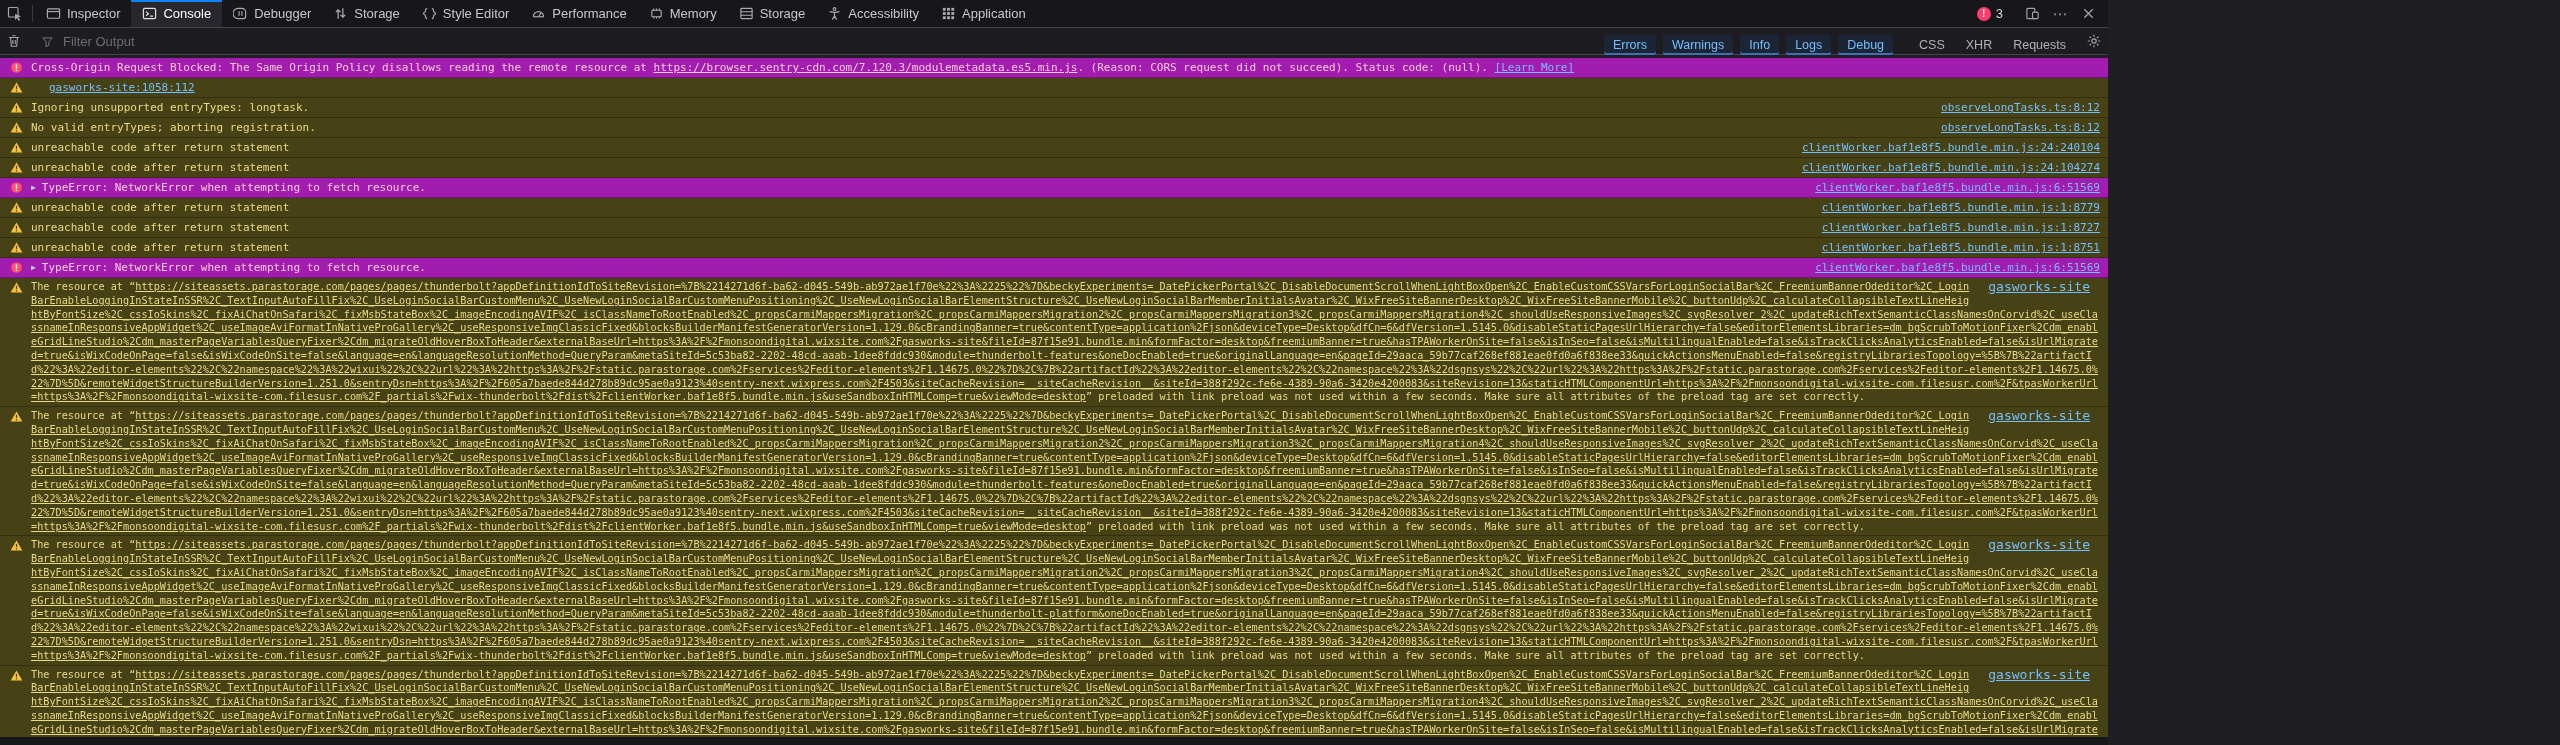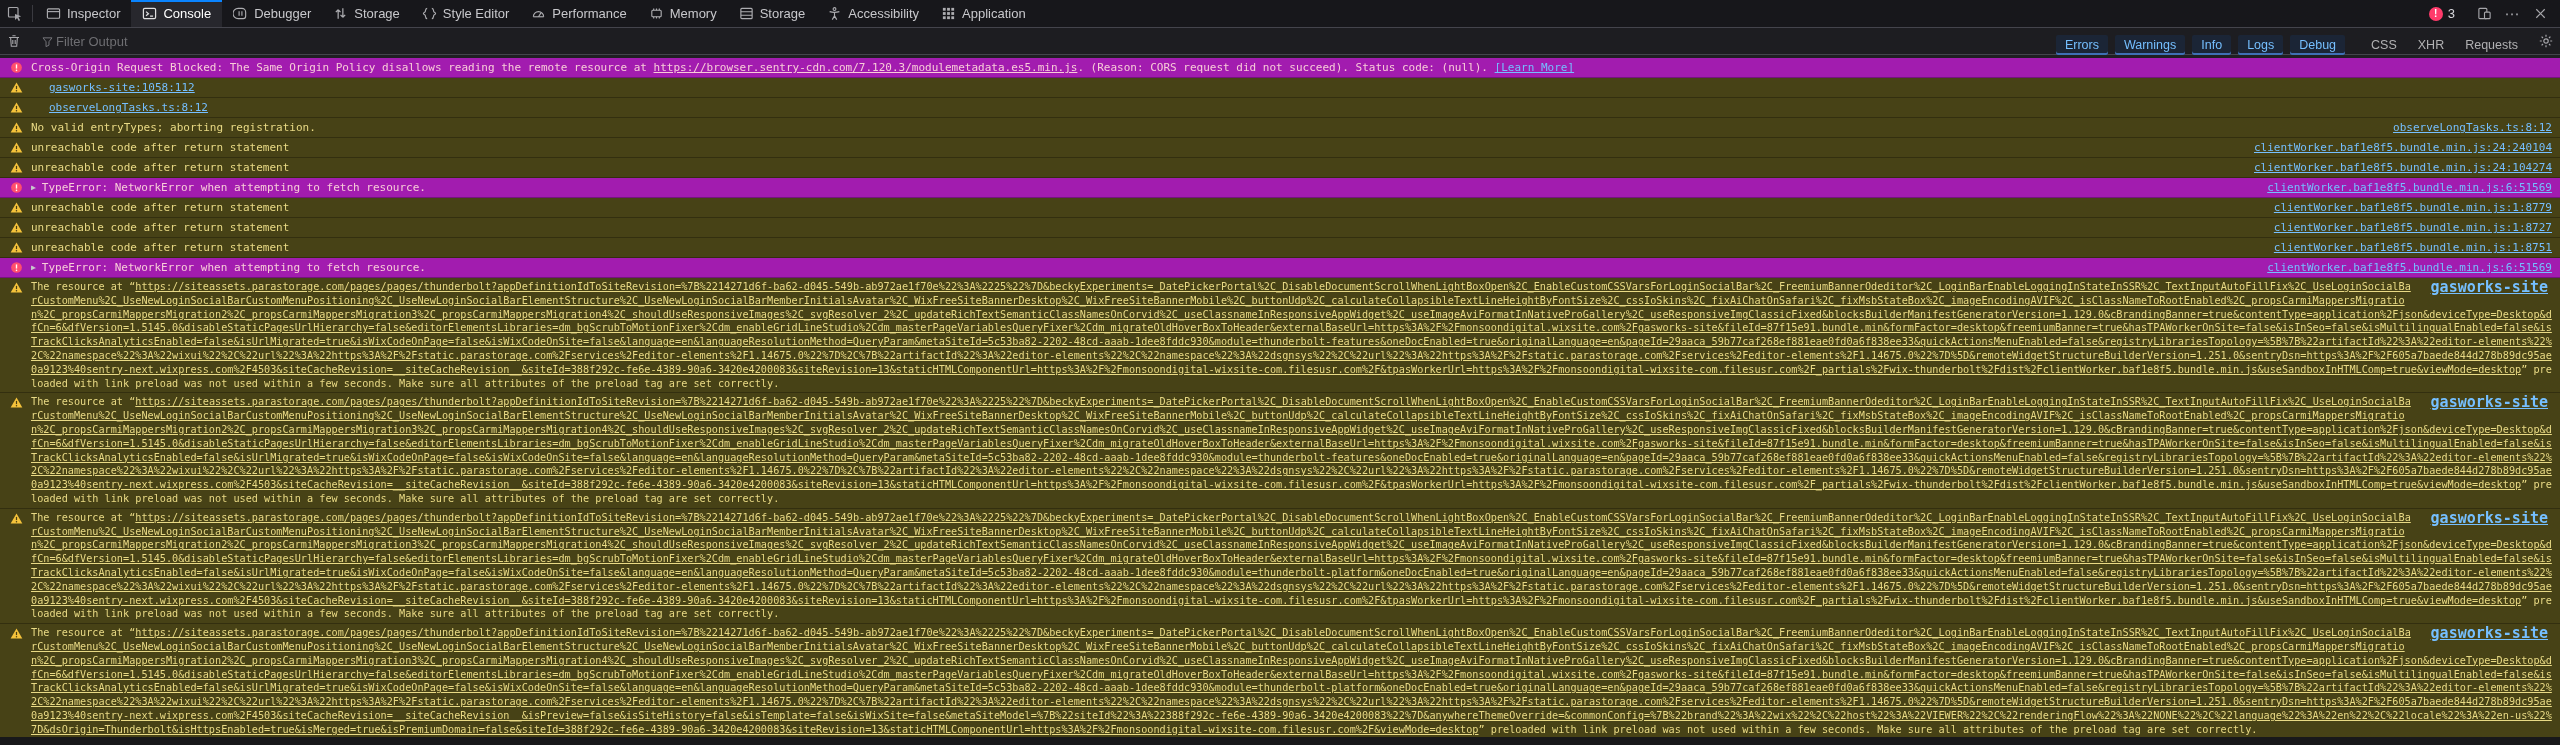--- a/index.html
+++ b/index.html
@@ -3,7 +3,7 @@
 <meta charset="utf-8">
 <style>
   html,body{margin:0;padding:0;width:2560px;height:745px;overflow:hidden;background:#1f1f23;}
-  .devtools{width:2560px;height:745px;display:flex;flex-direction:column;position:relative;
+  .devtools{width:2108px;height:745px;display:flex;flex-direction:column;position:relative;
     font-family:"Liberation Sans",sans-serif;background:#1f1f23;}
 
   

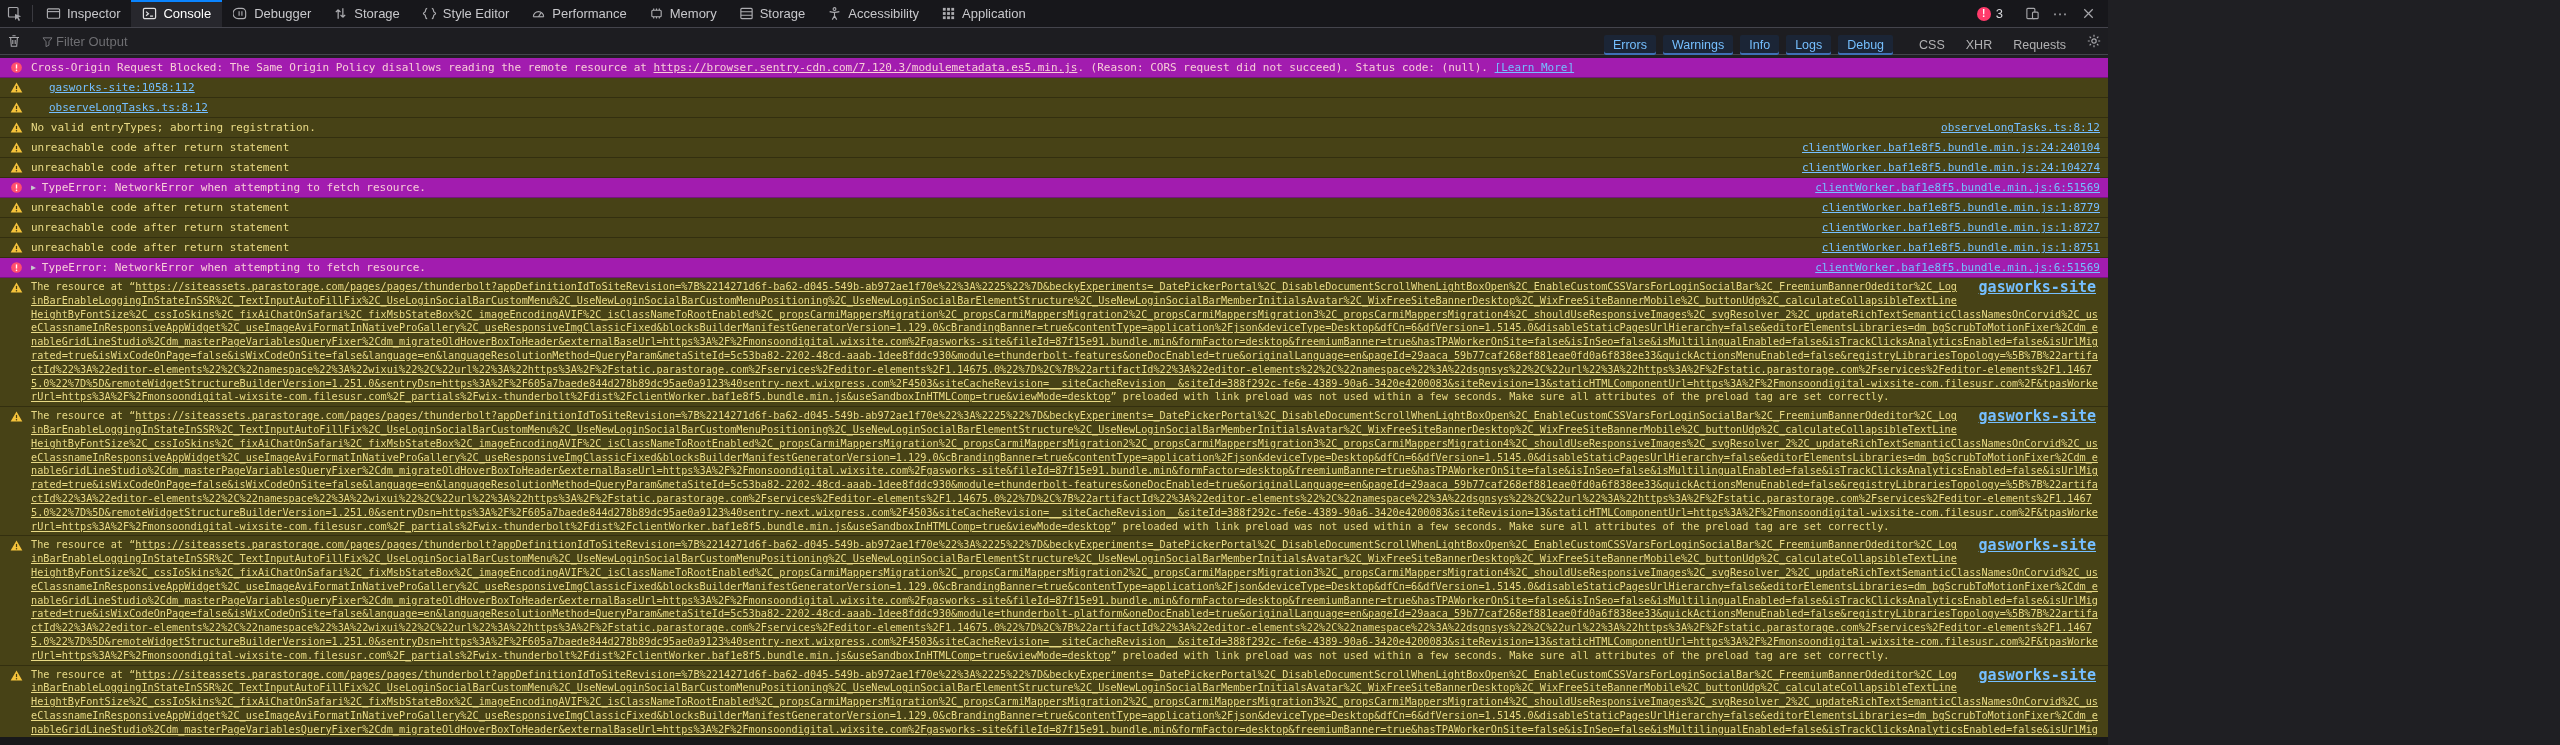--- a/index.html
+++ b/index.html
@@ -27,7 +27,7 @@
   .filterbar{height:26px;flex:none;background:#1d1d21;border-bottom:1px solid #44444c;
     display:flex;align-items:center;}
   .filterbar .tool-btn{width:28px;}
-  .filter-input{flex:1;display:flex;align-items:center;gap:0;padding-left:8px;color:#77777c;}
+  .filter-input{flex:1;display:flex;align-items:center;gap:7px;padding-left:8px;color:#77777c;}
   .filter-input svg{width:13px;height:13px;flex:none;}
   .filter-input input{background:transparent;border:none;outline:none;color:#d7d7db;width:100%;
     font:13px "Liberation Sans",sans-serif;}

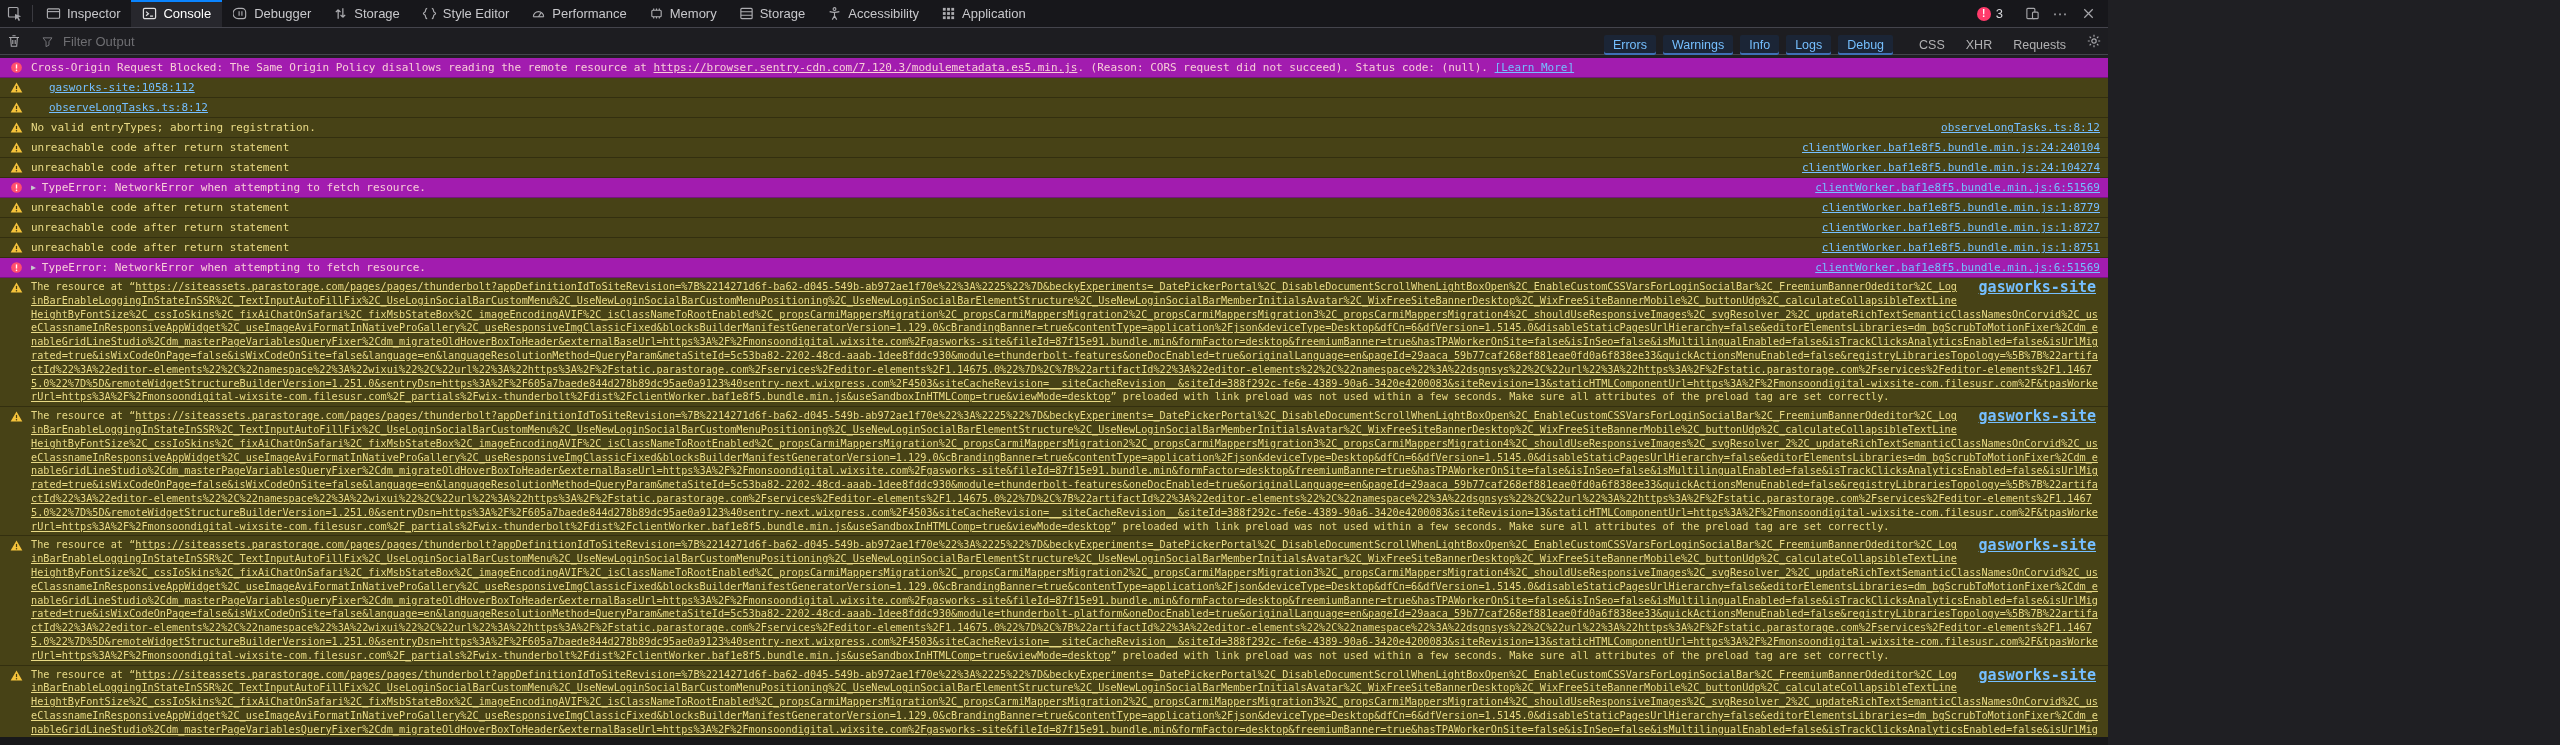--- a/index.html
+++ b/index.html
@@ -253,6 +253,7 @@
             <circle cx="8" cy="12" r=".95" fill="#4a3f10"></circle>
           </svg>
         </span>
+        <span class="msg-text"><span>Ignoring unsupported entryTypes: longtask.</span></span>
         <a class="msg-source">observeLongTasks.ts:8:12</a>
       </div>
       <div class="msg warning">

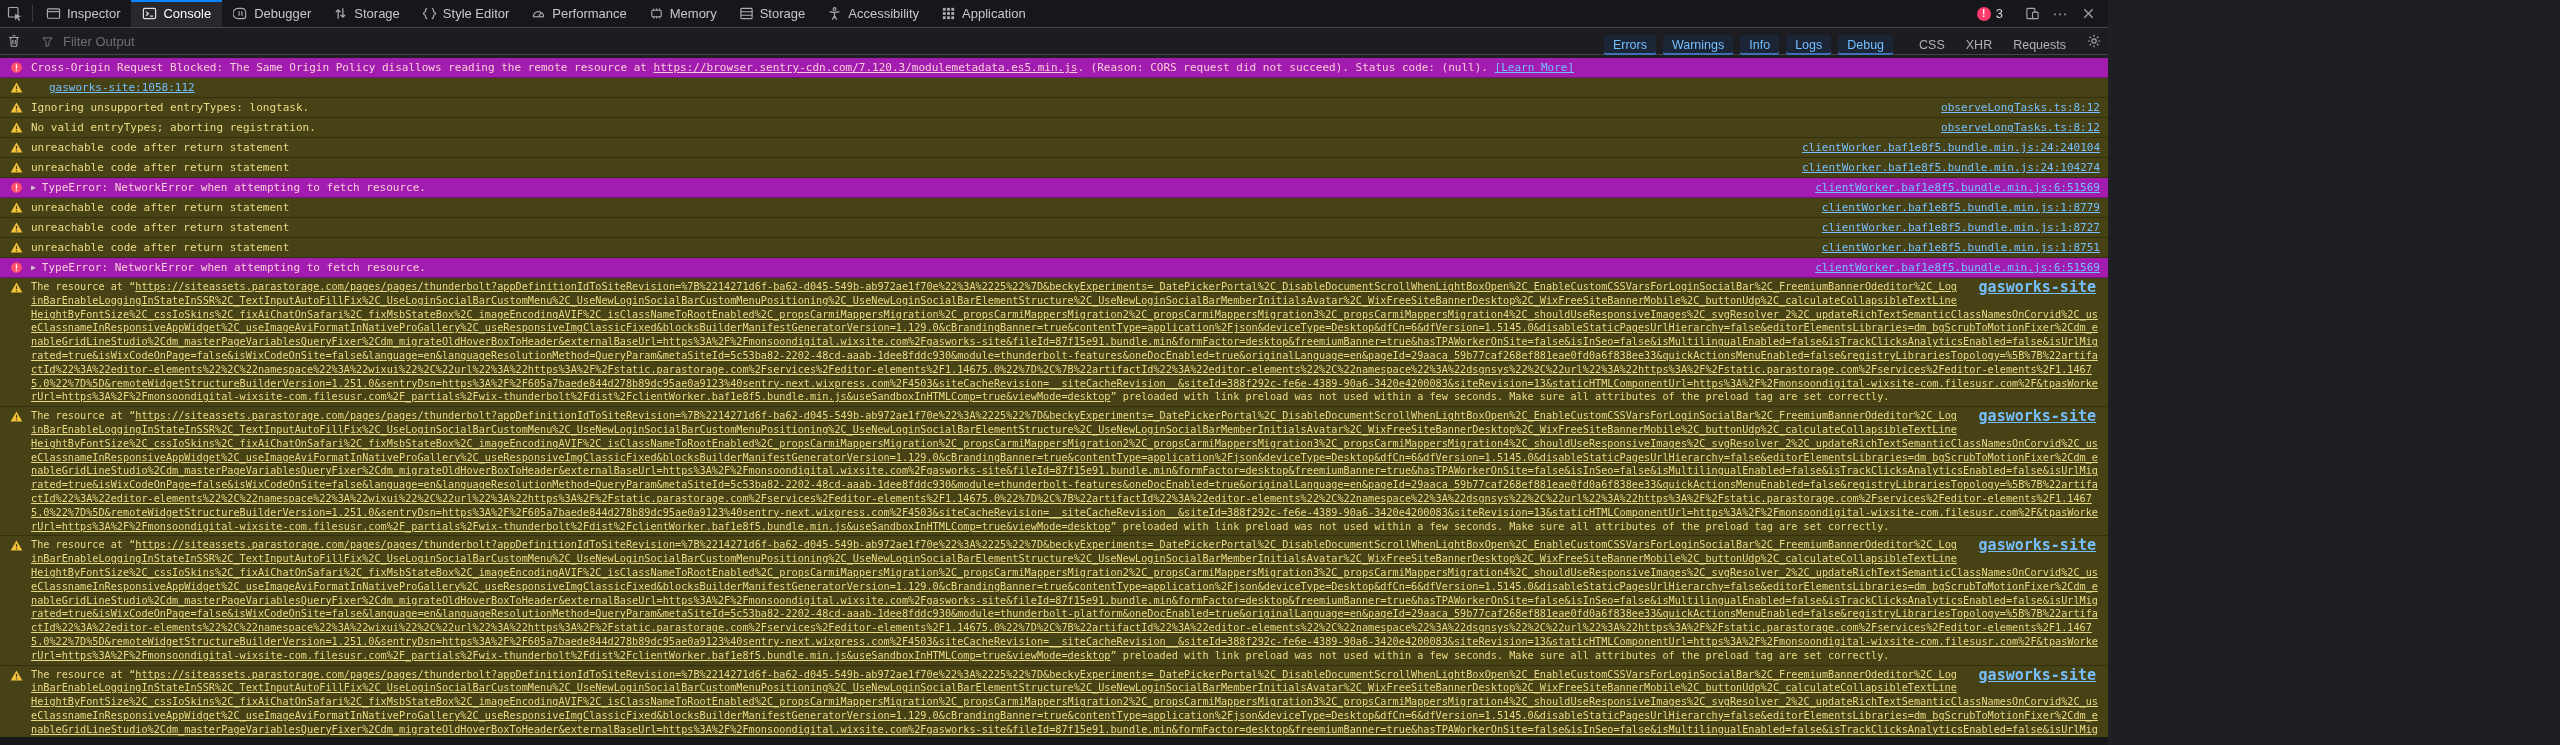--- a/index.html
+++ b/index.html
@@ -50,8 +50,8 @@
   .msg-text{flex:1;min-width:0;white-space:nowrap;overflow:hidden;}
   .warning-block .msg-text{white-space:normal;word-break:break-all;font-size:10.2px;line-height:13.8px;}
   .msg-source{flex:none;margin-left:18px;color:#75bfff;text-decoration:underline;cursor:pointer;font-size:11px;}
-  .block-source{float:right;margin:0 4px 2px 16px;color:#75bfff;text-decoration:underline;cursor:pointer;
-    font-size:15px;line-height:14px;font-weight:bold;}
+  .block-source{float:right;margin:0 10px 2px 16px;color:#75bfff;text-decoration:underline;cursor:pointer;
+    font-size:13px;line-height:14px;}
   .lnk{text-decoration:underline;cursor:pointer;color:inherit;}
   .learn{color:#75bfff;text-decoration:underline;cursor:pointer;}
   .bottom-strip{position:absolute;left:0;bottom:0;width:100%;height:8px;background:#18181a;z-index:5;}

